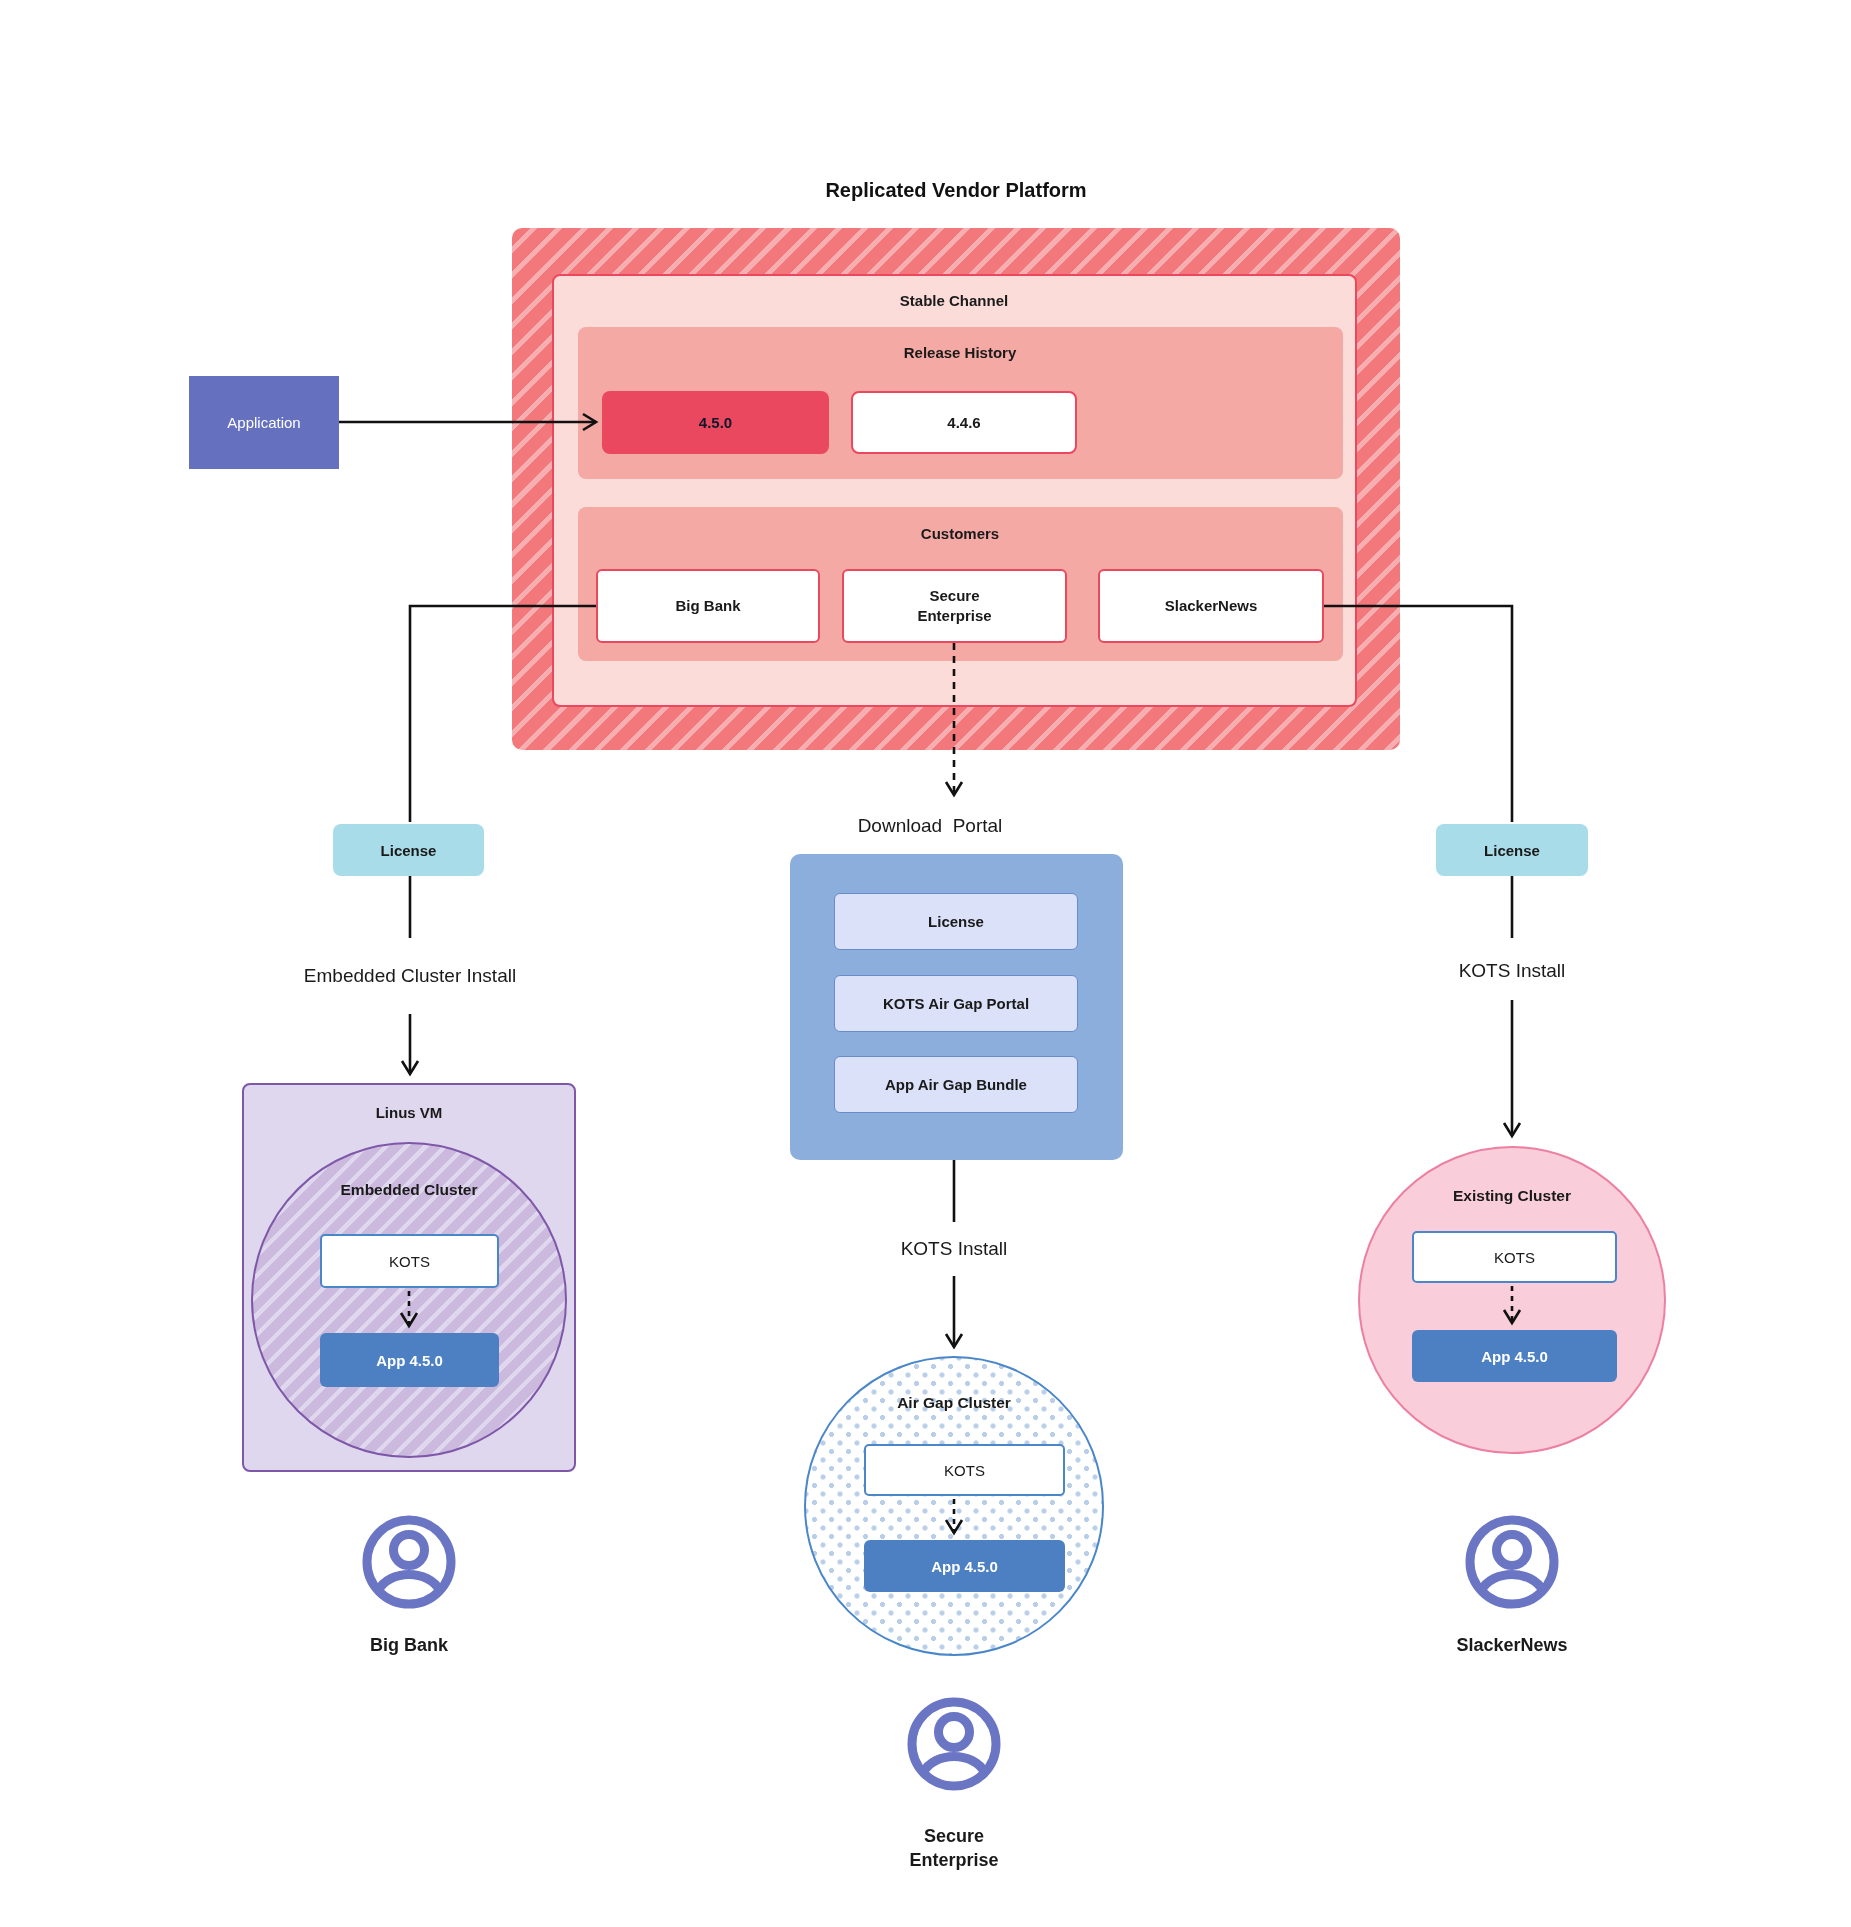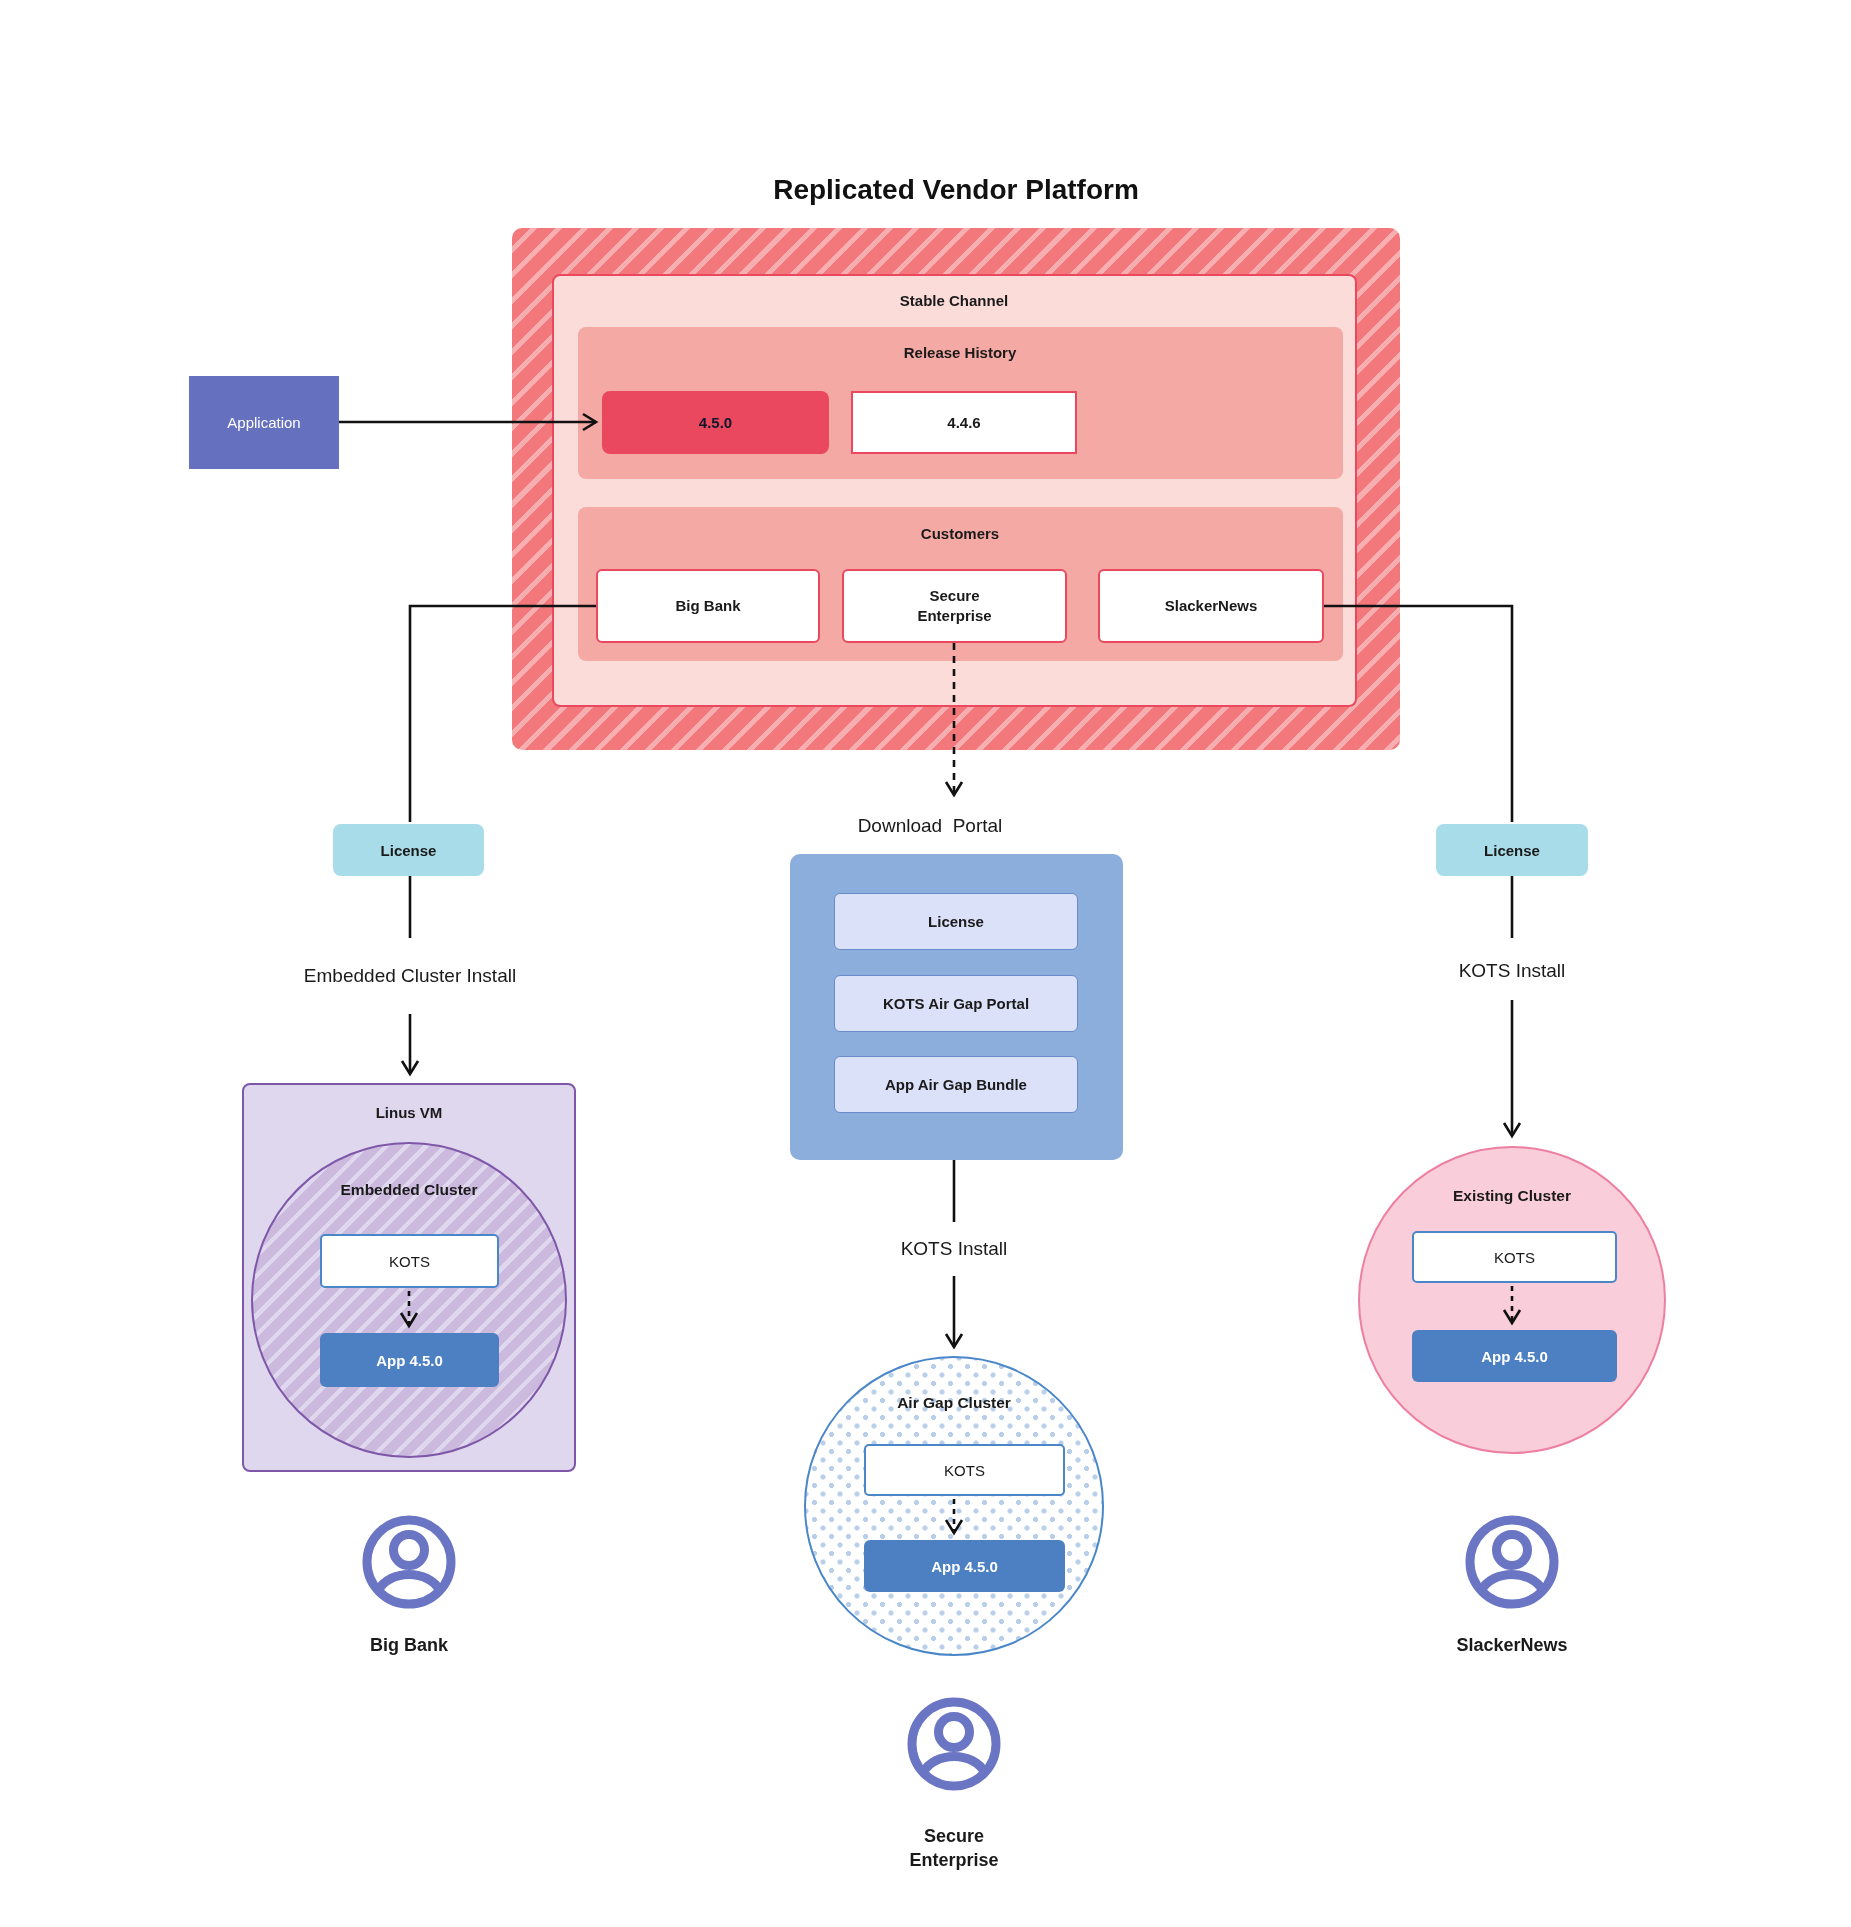--- a/index.html
+++ b/index.html
@@ -32,7 +32,7 @@
   }
   .abs{position:absolute;box-sizing:border-box;}
   .flexc{display:flex;align-items:center;justify-content:center;text-align:center;}
-  .title{font-size:28px;font-weight:600;color:#111;}
+  .title{font-size:20px;font-weight:600;color:#111;}
   .section-label{font-size:15px;font-weight:600;}
   .hatch-red{
     background:repeating-linear-gradient(135deg,var(--hatch_dark) 0 13px,var(--hatch_light) 13px 18px);

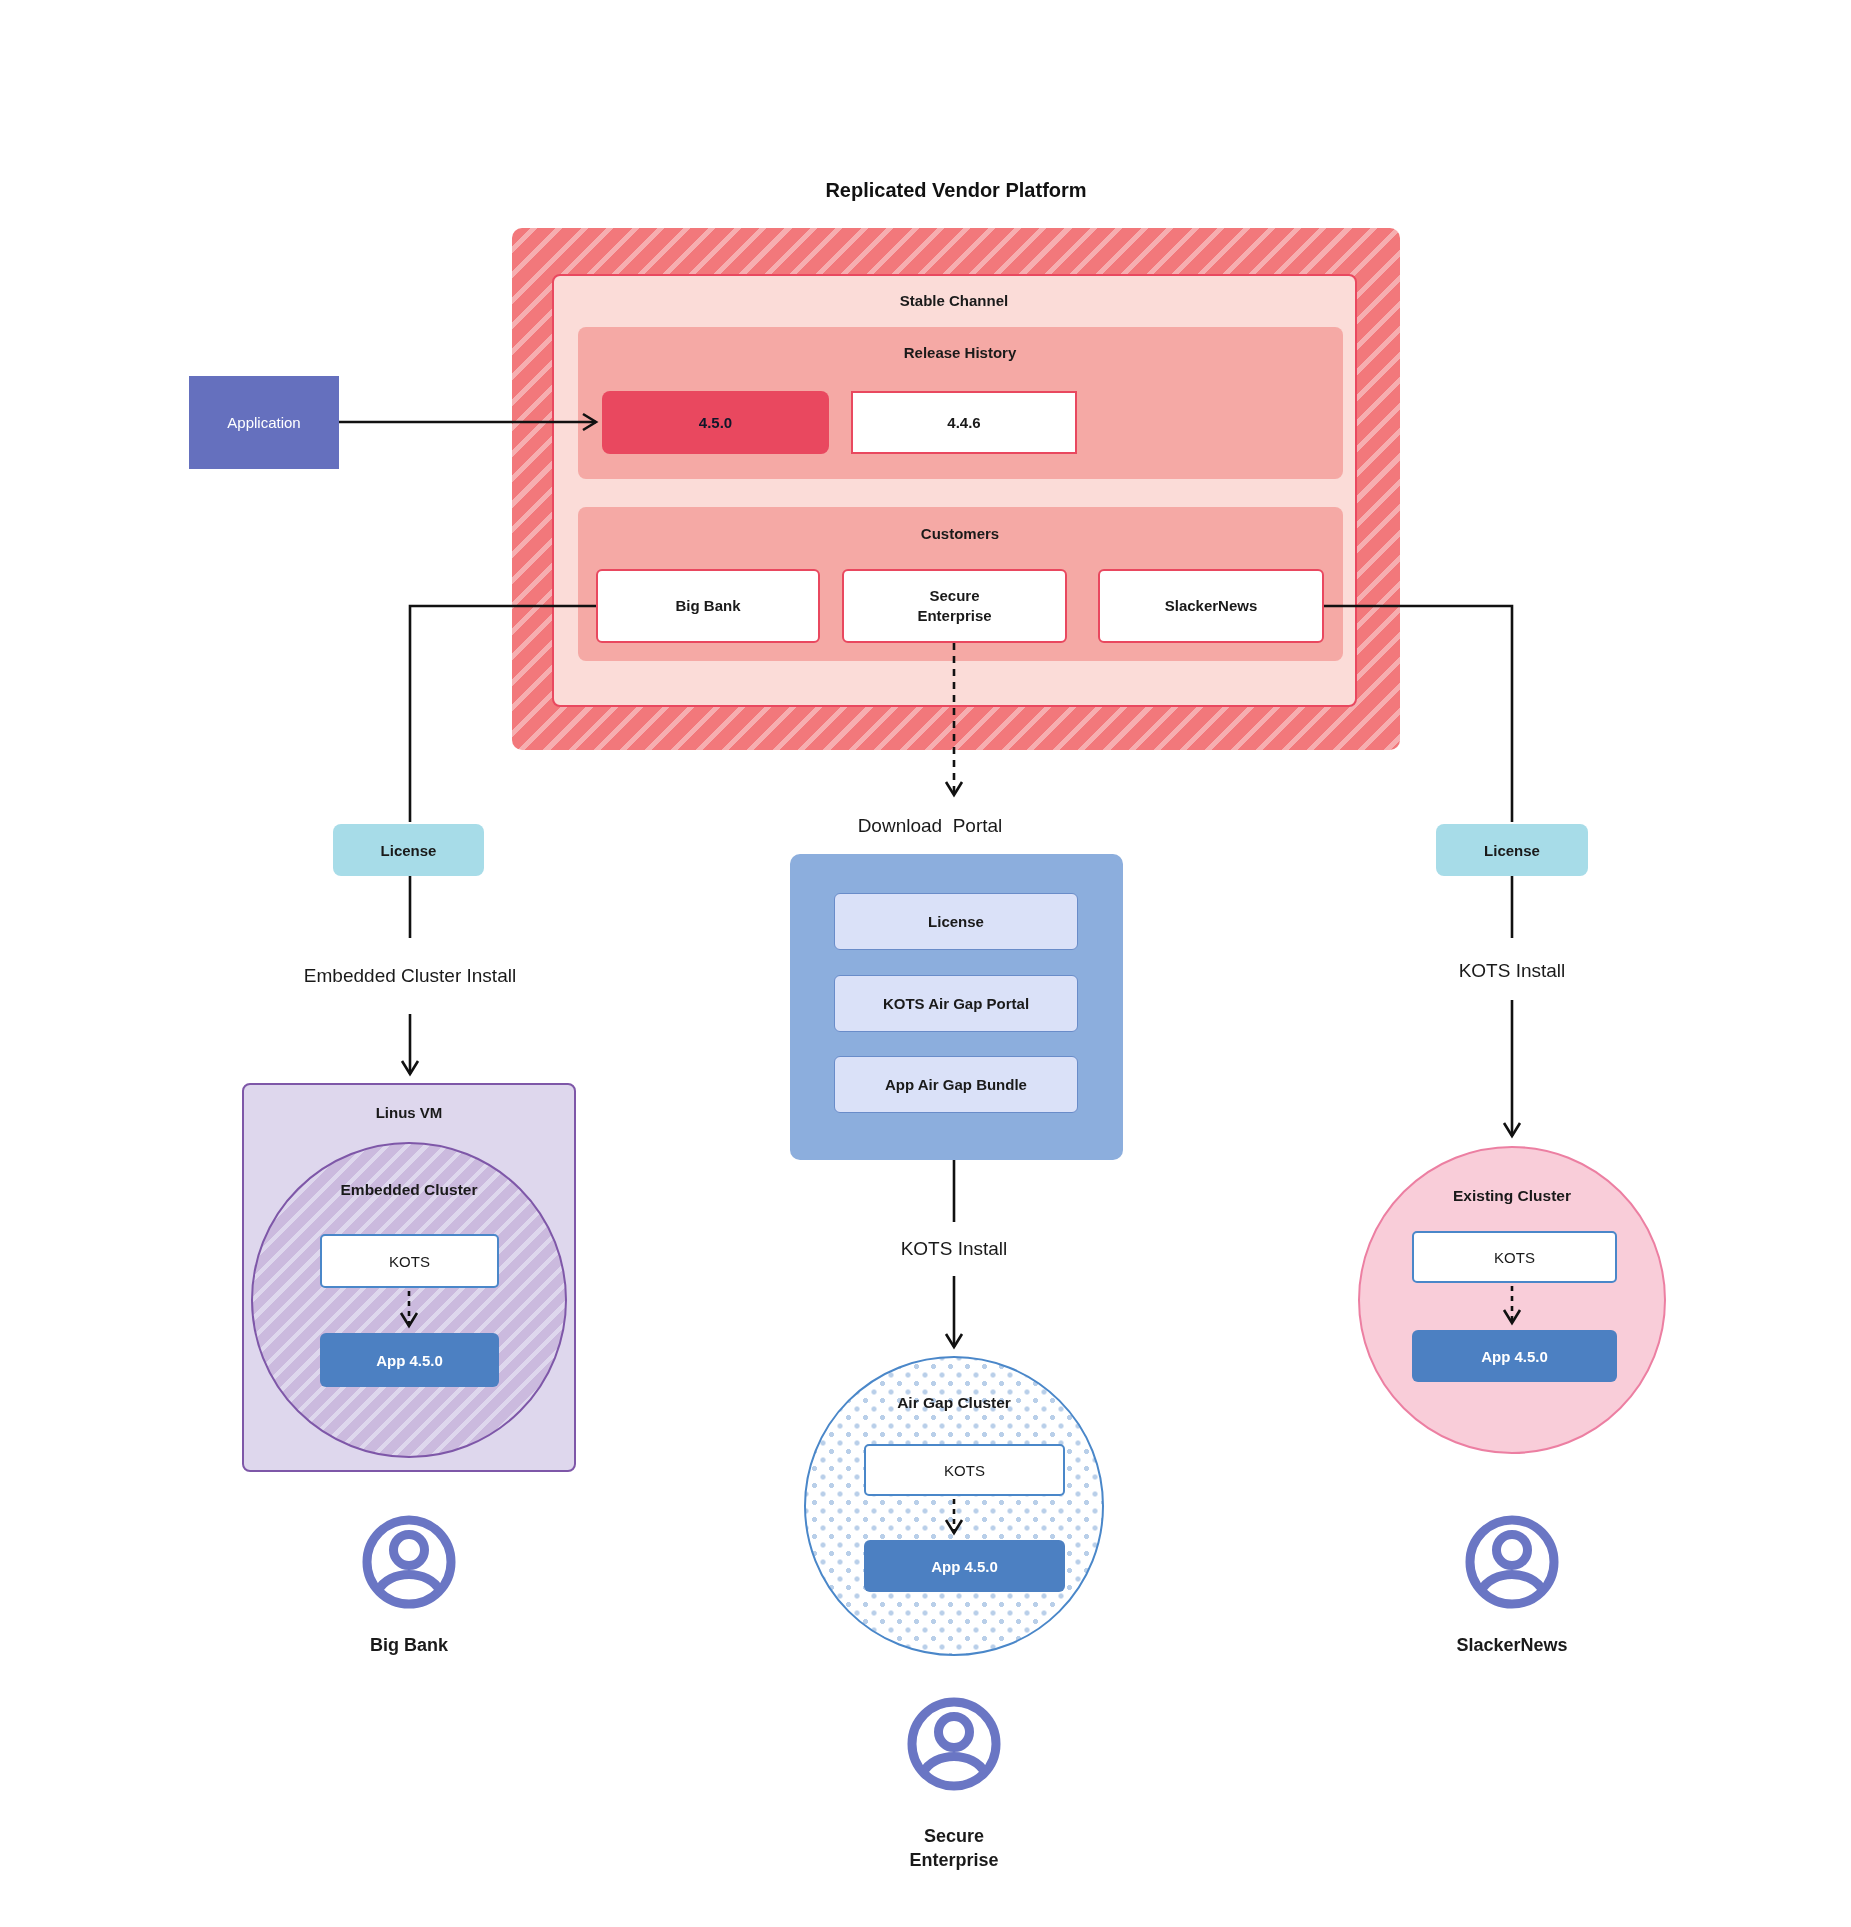--- a/index.html
+++ b/index.html
@@ -43,7 +43,7 @@
   }
   .band{background:var(--band_bg);border-radius:8px;}
   .release-current{background:var(--accent_red);border-radius:8px;color:#0f172a;font-size:15px;font-weight:600;}
-  .release-prev{background:#fff;border:2px solid var(--accent_red);border-radius:0;font-size:15px;font-weight:600;}
+  .release-prev{background:#fff;border:2px solid var(--accent_red);border-radius:8px;font-size:15px;font-weight:600;}
   .cust-box{background:#fff;border:2px solid var(--accent_red);border-radius:6px;font-size:15px;font-weight:600;line-height:1.35;}
   .application{background:var(--application_purple);border-radius:0;color:#fff;font-size:15px;font-weight:400;}
   .license{background:var(--license_cyan);border-radius:8px;font-size:15px;font-weight:600;}

